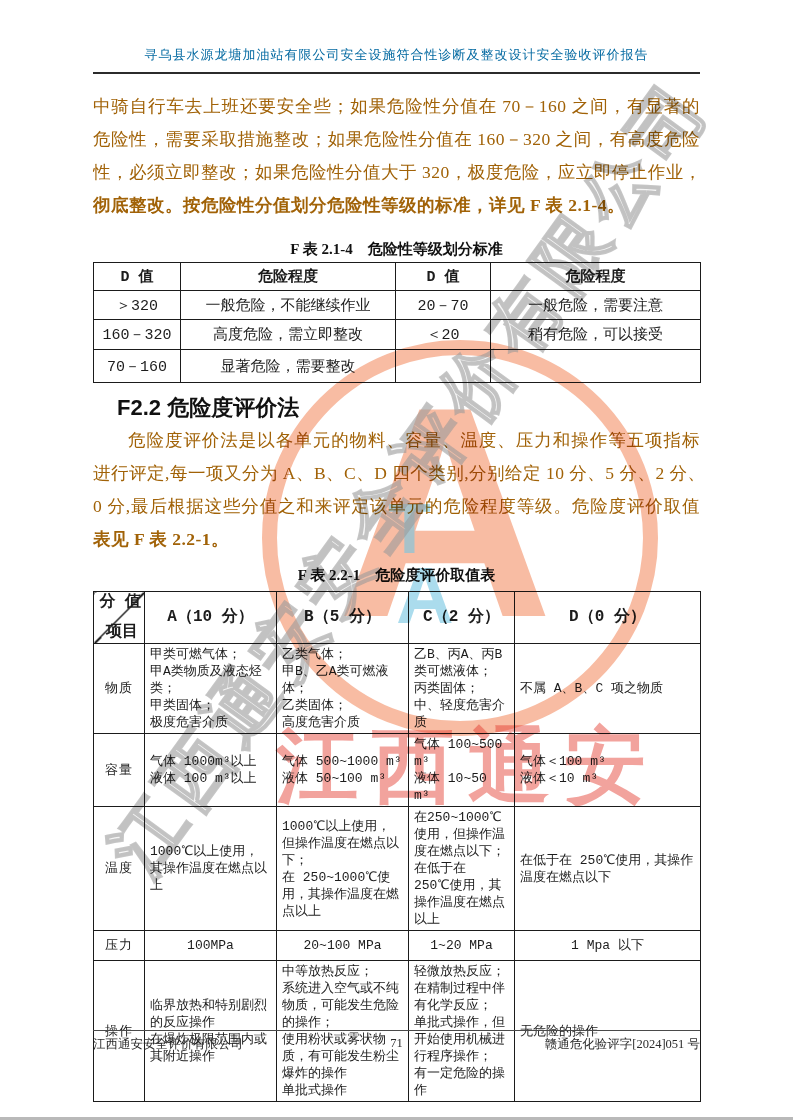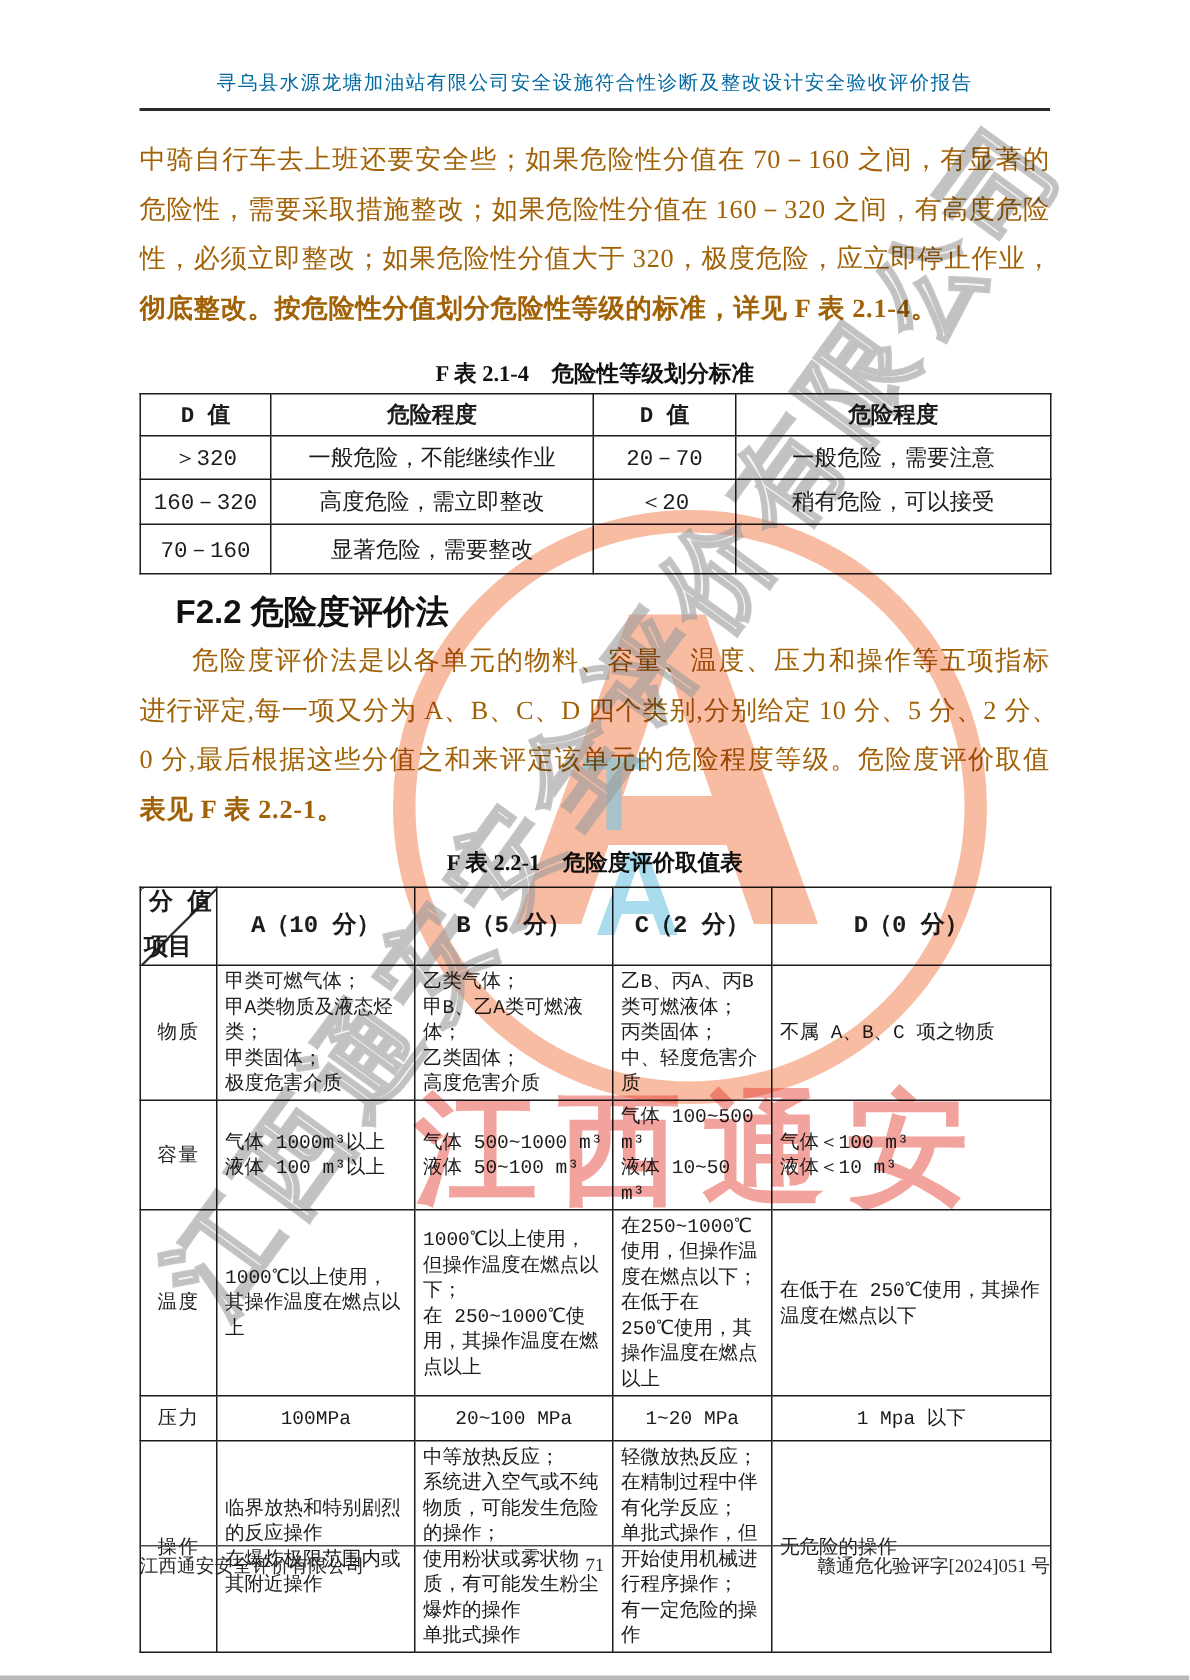--- a/index.html
+++ b/index.html
@@ -45,7 +45,7 @@
     background:linear-gradient(to bottom right,transparent calc(50% - .8px),#1b1b1b calc(50% - .8px),#1b1b1b calc(50% + .8px),transparent calc(50% + .8px));
   }
   .c-top{position:absolute; top:2px; right:3px;}
-  .c-bot{position:absolute; bottom:2px; left:2px;}
+  .c-bot{position:absolute; bottom:2px; left:12px;}
   
   .ftr-rule{position:absolute; top:1030px; left:93px; width:607px; height:1px; background:#4a4a4a;}
   .ftr{position:absolute; top:1036px; left:93px; width:607px; font-size:12.5px; color:#2a2a2a;}

